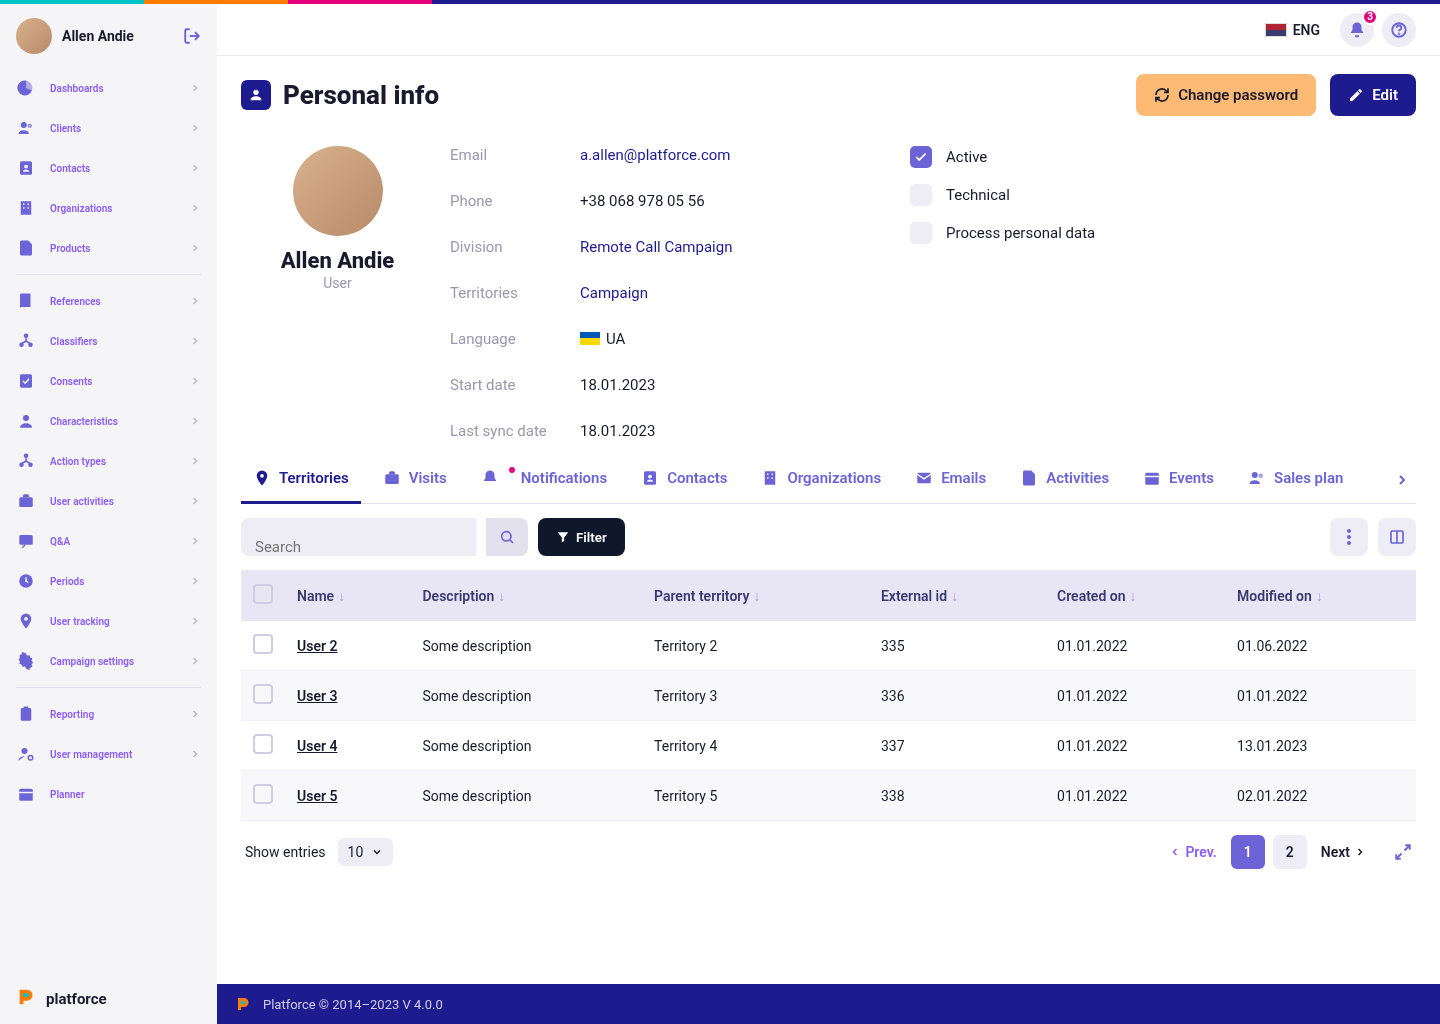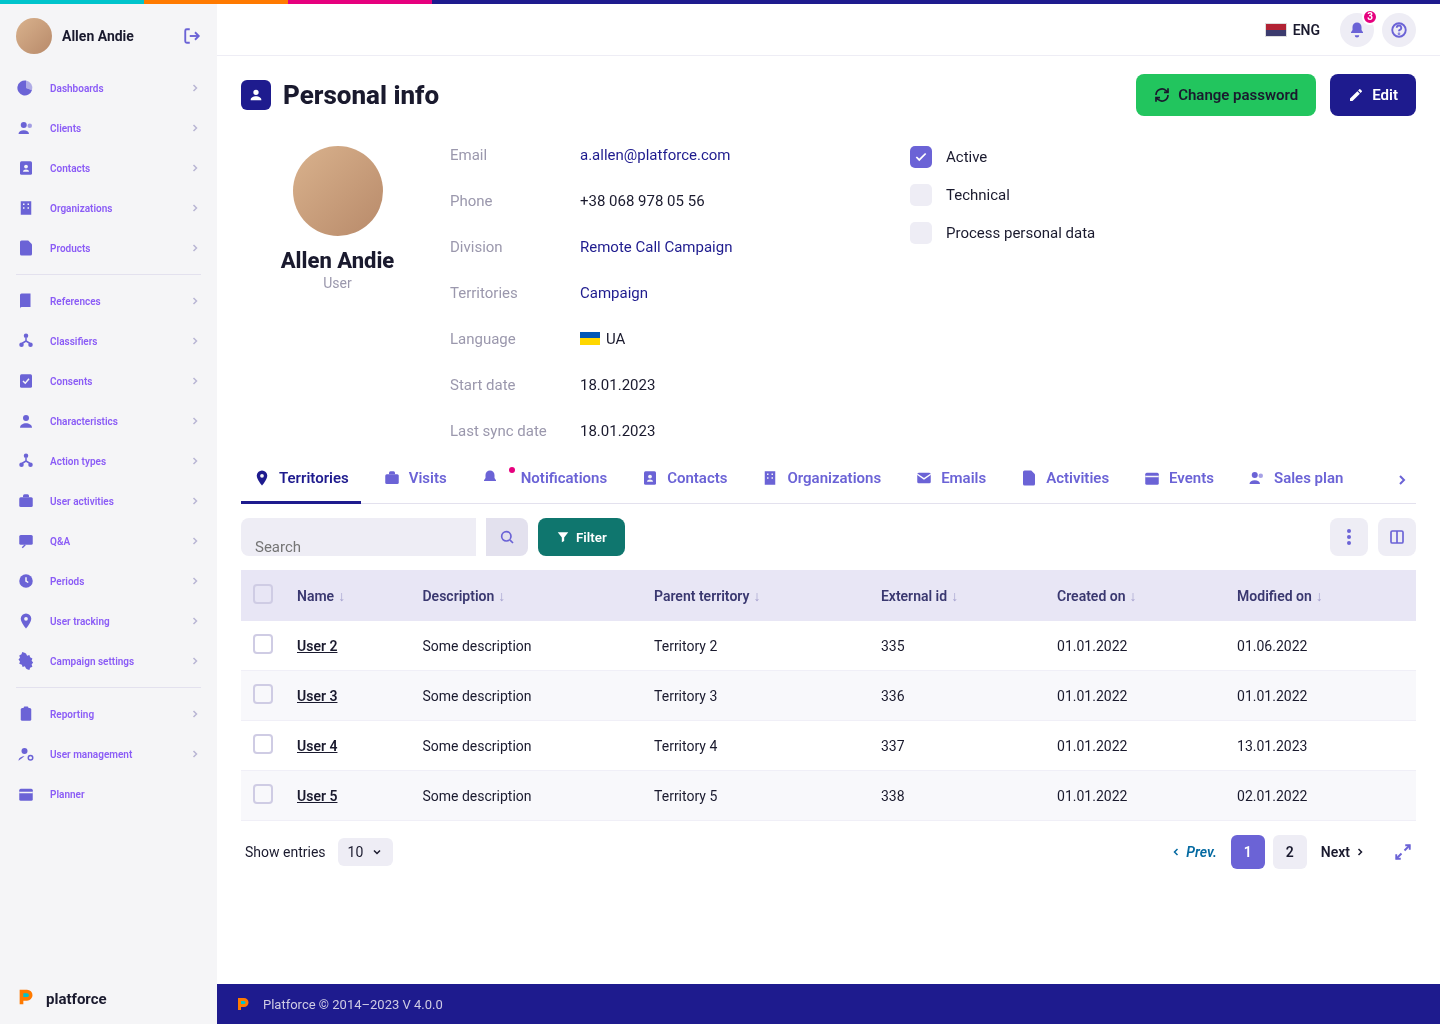--- a/index.html
+++ b/index.html
@@ -34,7 +34,7 @@
 .icon-sq { width:30px; height:30px; background:#1e1b8e; border-radius:6px; display:flex; align-items:center; justify-content:center; color:#fff; margin-right:12px;}
 .page-title { font-size:26px; font-weight:800; flex:1;}
 .btn { height:42px; padding:0 18px; border-radius:8px; font-weight:600; font-size:15px; display:flex; align-items:center; cursor:pointer; border:none;}
-.btn-light { background:#22c55e; color:#1a1a2e;}
+.btn-light { background:#fdba74; color:#1a1a2e;}
 .btn-primary { background:#1e1b8e; color:#fff; margin-left:14px;}
 .btn svg, .btn .i { margin-right:8px;}
 .info-row { display:flex; gap:40px; padding:12px 0 0 24px; margin-bottom:16px;}

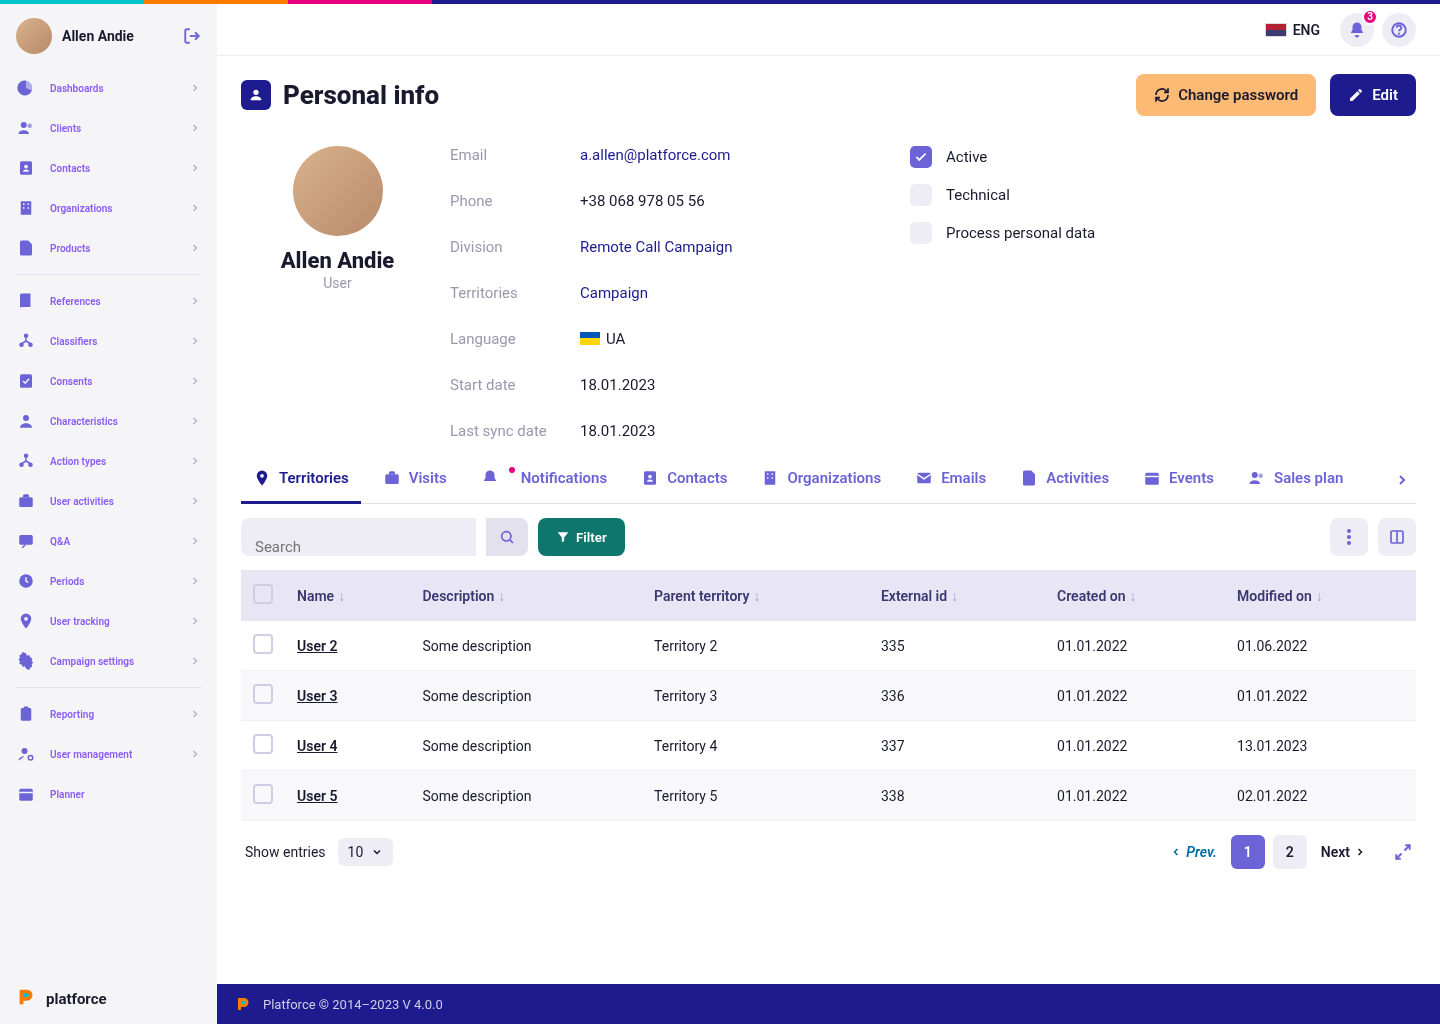--- a/index.html
+++ b/index.html
@@ -61,7 +61,7 @@
 .search-wrap { display:flex; background:#eeedf5; border-radius:8px 0 0 8px; height:38px; width:235px; align-items:flex-end; padding:0 14px;}
 .search-wrap input { border:none; background:transparent; outline:none; font-size:15px; width:100%;}
 .search-icon-btn { height:38px; width:42px; background:#e3e1ee; border-radius:0 8px 8px 0; display:flex; align-items:center; justify-content:center; color:#6b63d6; cursor:pointer; border:none;}
-.filter-btn { height:38px; padding:0 18px; background:#0f766e; color:#fff; border-radius:8px; border:none; font-weight:600; display:flex; align-items:center; gap:6px; cursor:pointer;}
+.filter-btn { height:38px; padding:0 18px; background:#0f172a; color:#fff; border-radius:8px; border:none; font-weight:600; display:flex; align-items:center; gap:6px; cursor:pointer;}
 .sq-btn { width:38px; height:38px; background:#eeedf5; border-radius:8px; display:flex; align-items:center; justify-content:center; color:#6b63d6; cursor:pointer; border:none;}
 .spacer { flex:1;}
 table { width:100%; border-collapse:collapse; font-size:14px;}

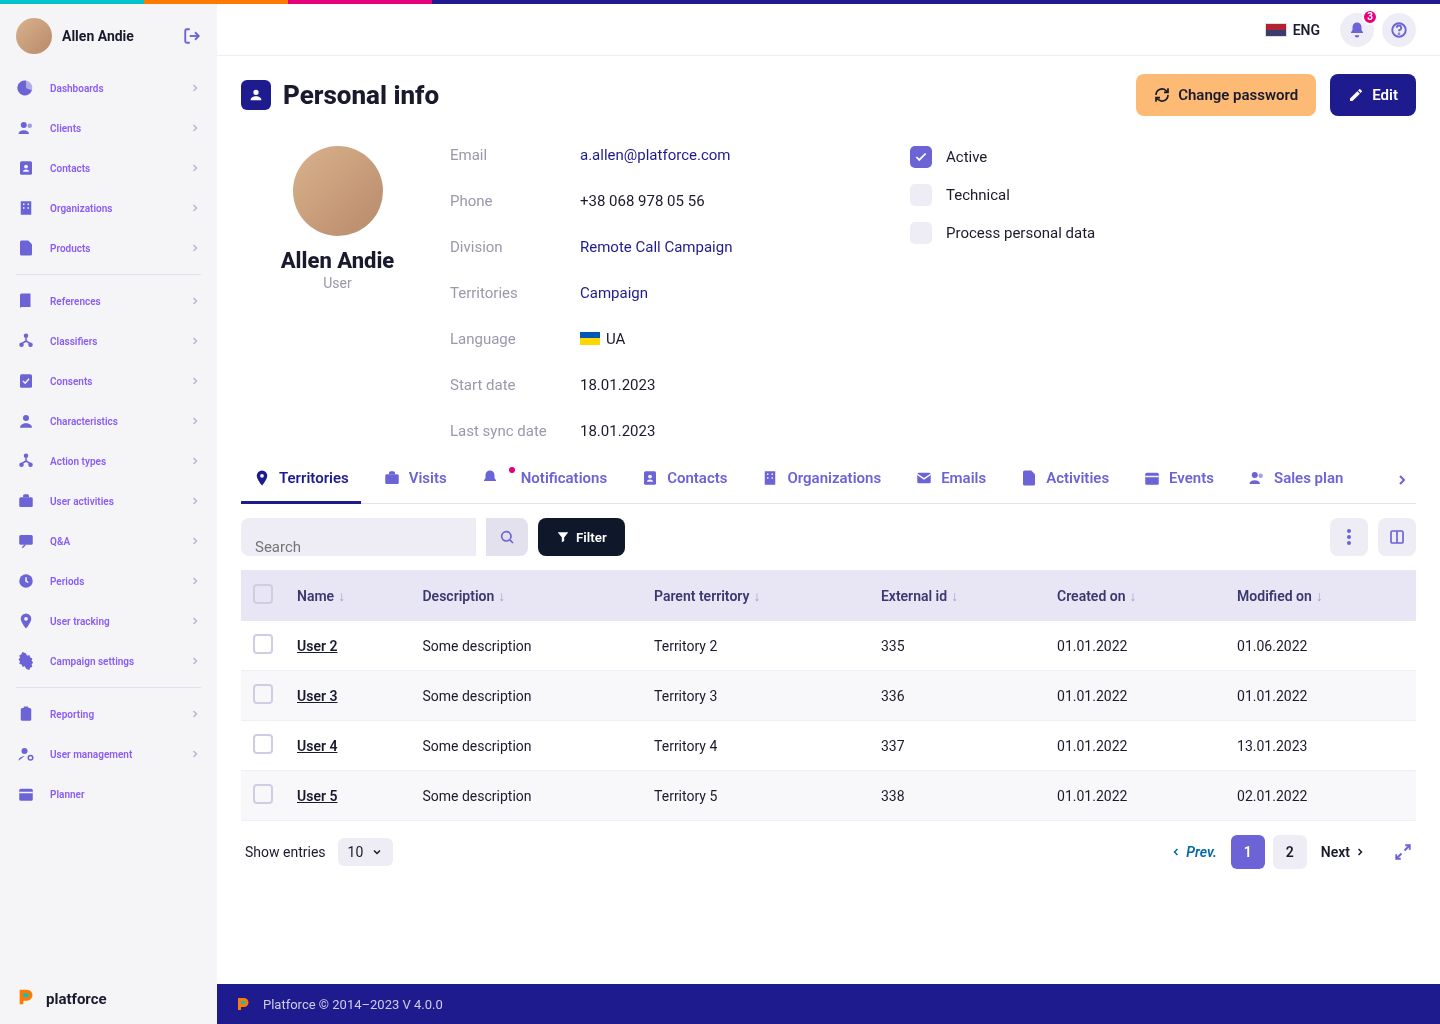--- a/index.html
+++ b/index.html
@@ -79,7 +79,7 @@
 .page-btn { width:34px; height:34px; border-radius:6px; display:flex; align-items:center; justify-content:center; cursor:pointer; font-weight:600; background:#eeedf5;}
 .page-btn.active { background:#6b63d6; color:#fff;}
 .page-nav { display:flex; align-items:center; gap:4px; cursor:pointer; font-weight:600; padding:0 6px;}
-.page-nav.dis { color:#0369a1;font-style:italic;}
+.page-nav.dis { color:#8b5cf6;}
 .expand { color:#6b63d6; cursor:pointer; margin-left:10px;}
 .footer { height:40px; background:#1e1b8e; color:#cfcce4; display:flex; align-items:center; padding:0 18px; font-size:13px; margin-top:auto; gap:10px;}
 svg { display:block; }

